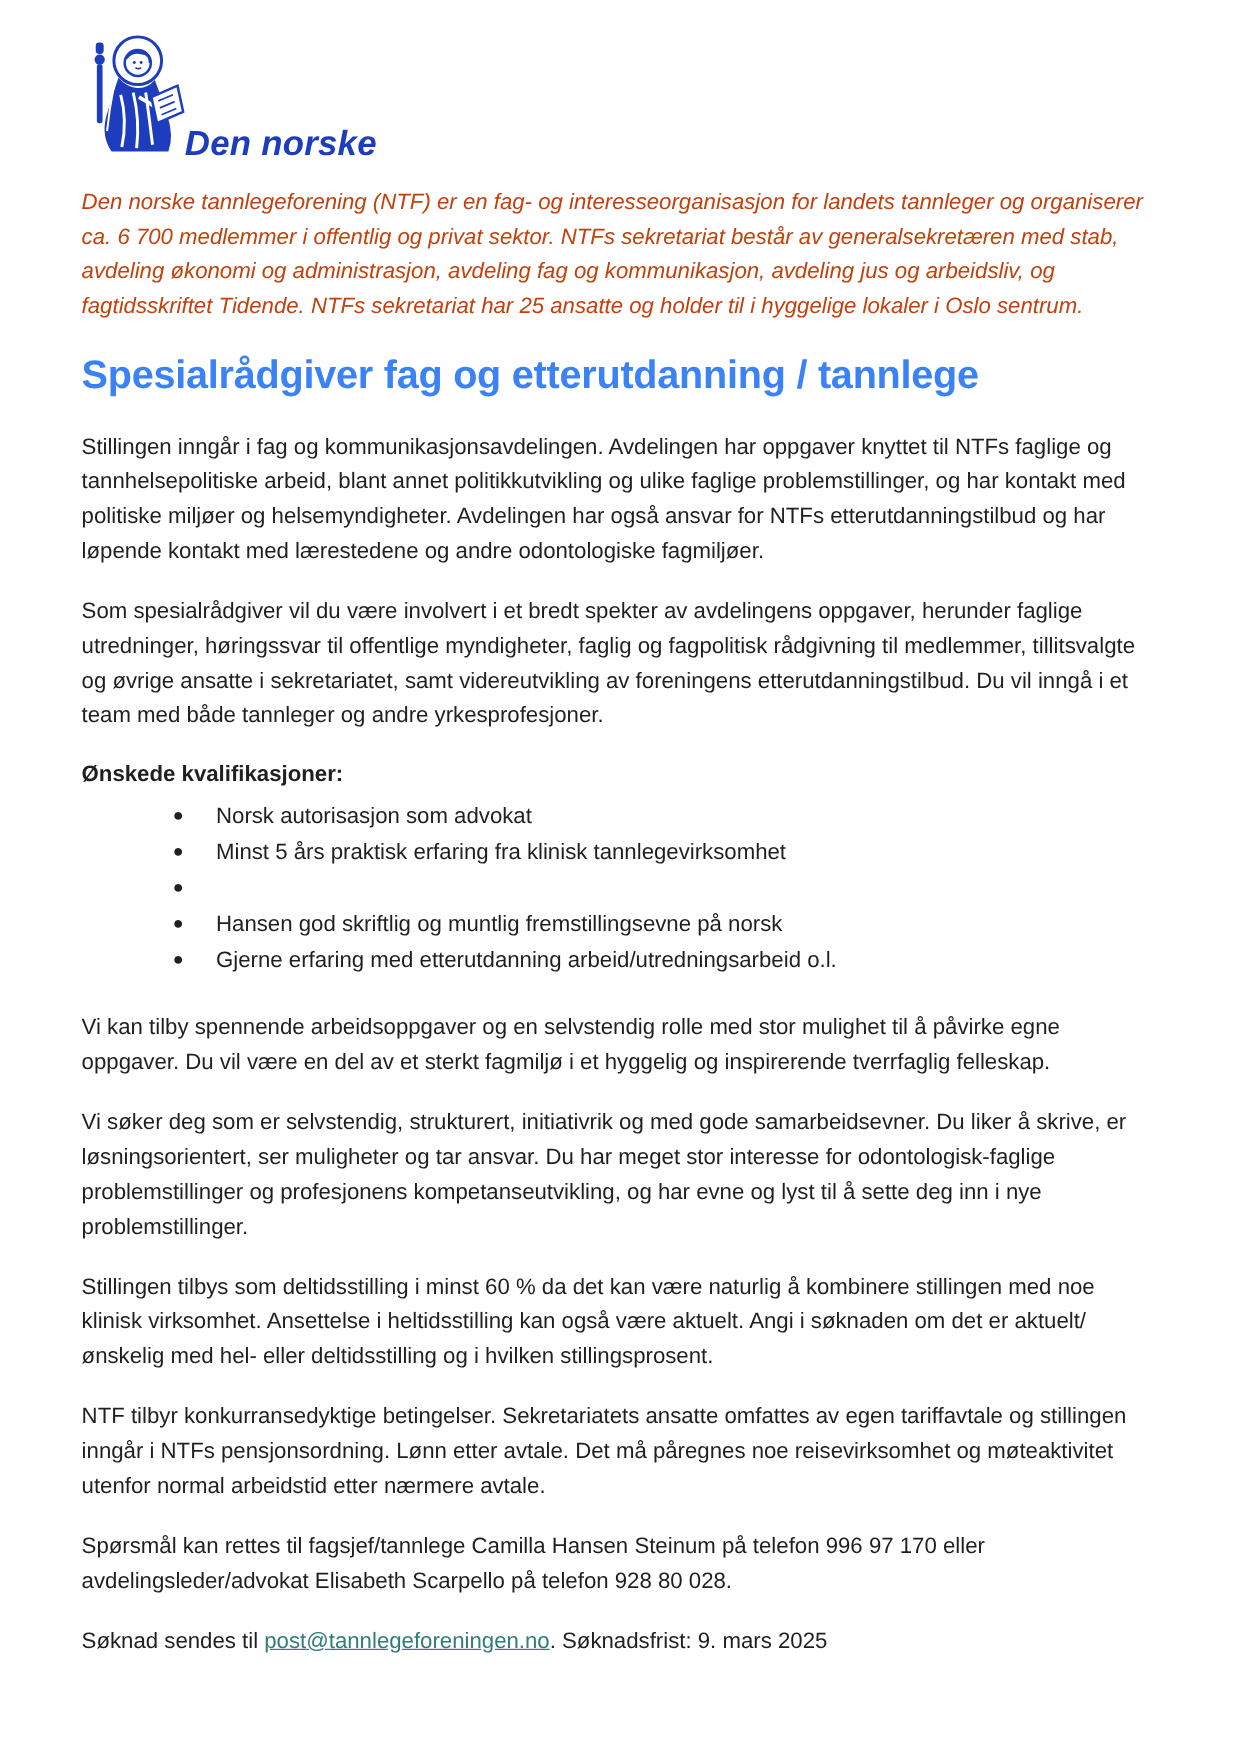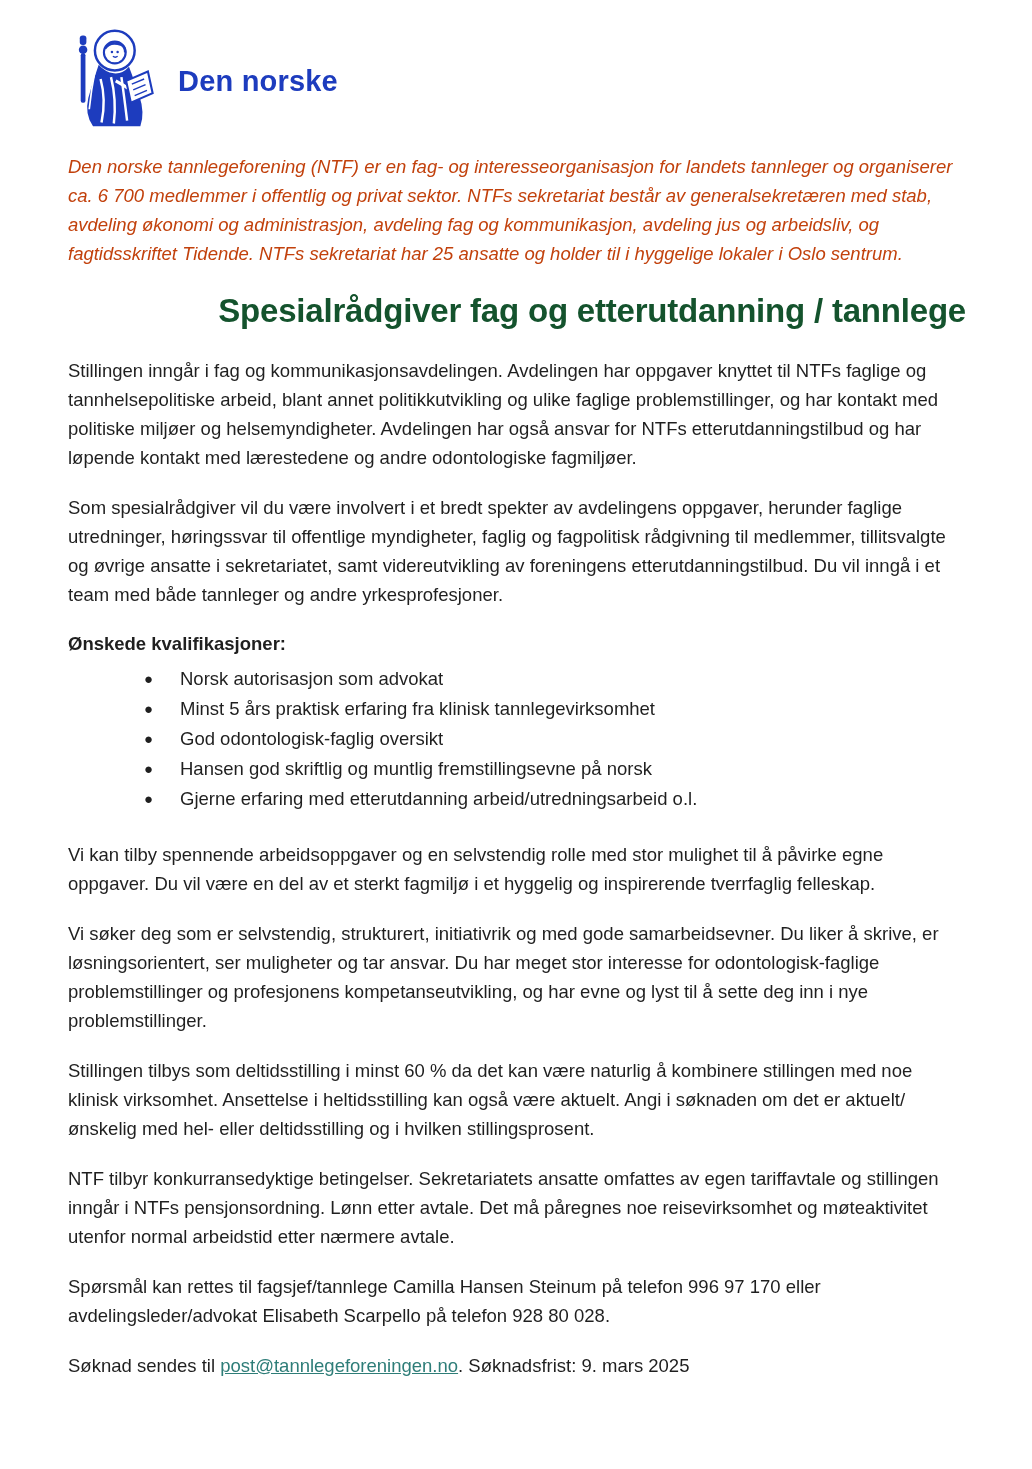--- a/index.html
+++ b/index.html
@@ -20,9 +20,10 @@
   }
   .logo-row {
     display: flex;
-    align-items: center;
-    gap: 24px;
+    align-items: flex-end;
+    gap: 0;
     margin: 0 0 16px 0;
+    font-style: italic;
   }
   .logo-figure { flex: 0 0 auto; }
   .logo-wordmark {

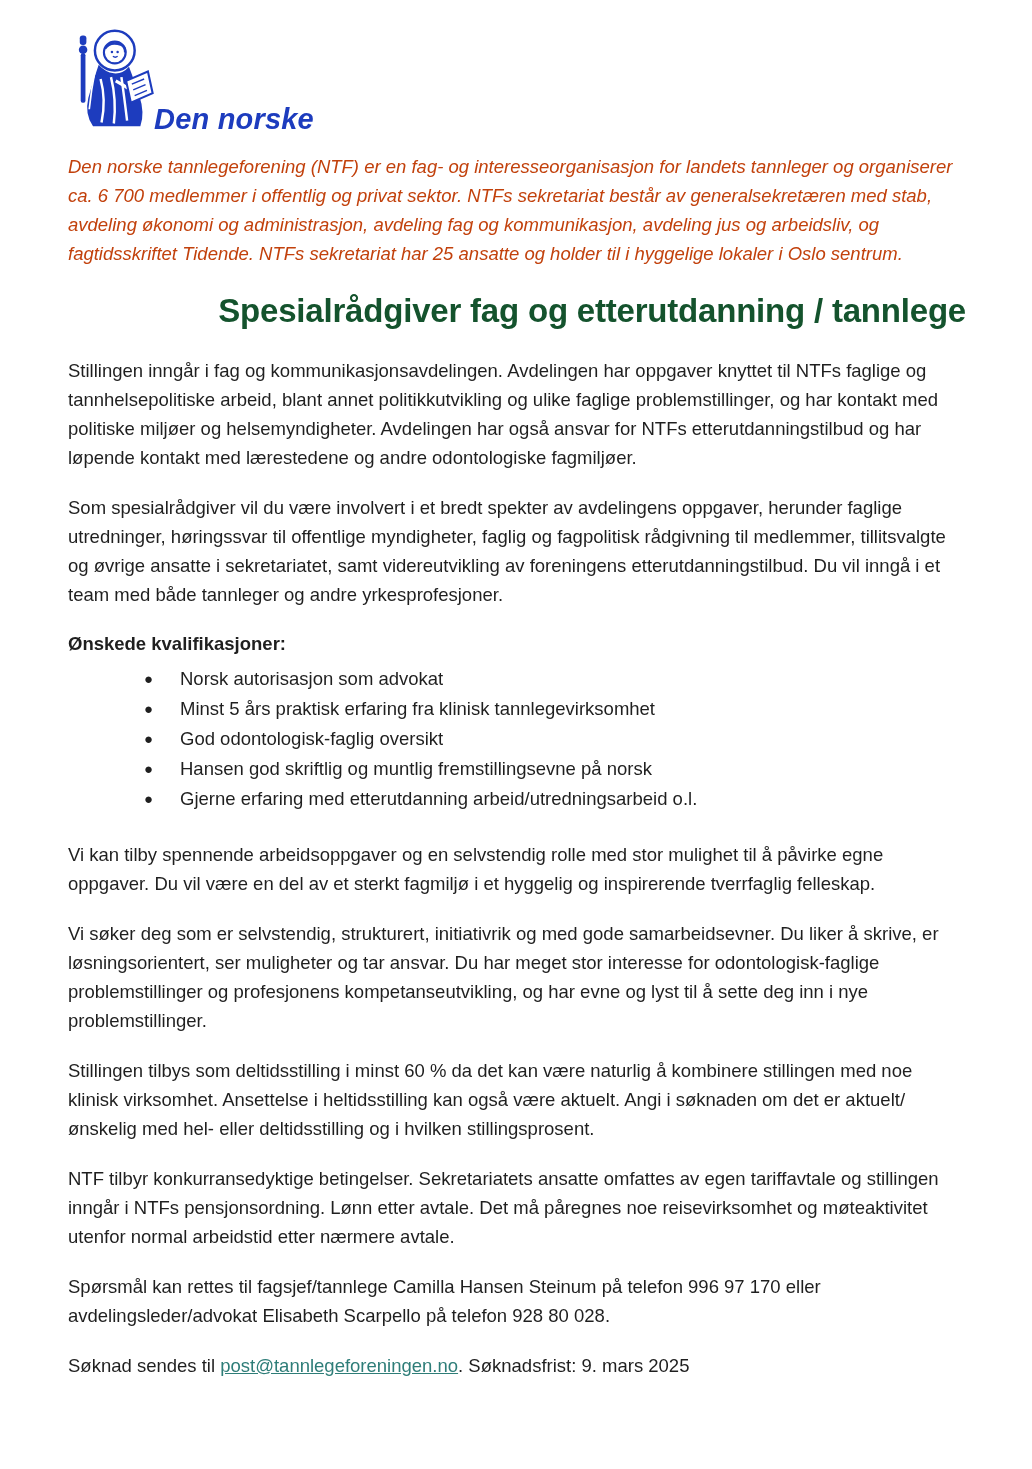--- a/index.html
+++ b/index.html
@@ -41,12 +41,12 @@
     color: #c2410c;
   }
   .job-title {
-    text-align: right;
+    text-align: left;
     font-size: 33px;
     font-weight: 800;
     line-height: 42px;
     margin: 22px 0 24px 0;
-    color: #14532d;
+    color: #3b82f6;
     letter-spacing: -0.2px;
   }
   .para {

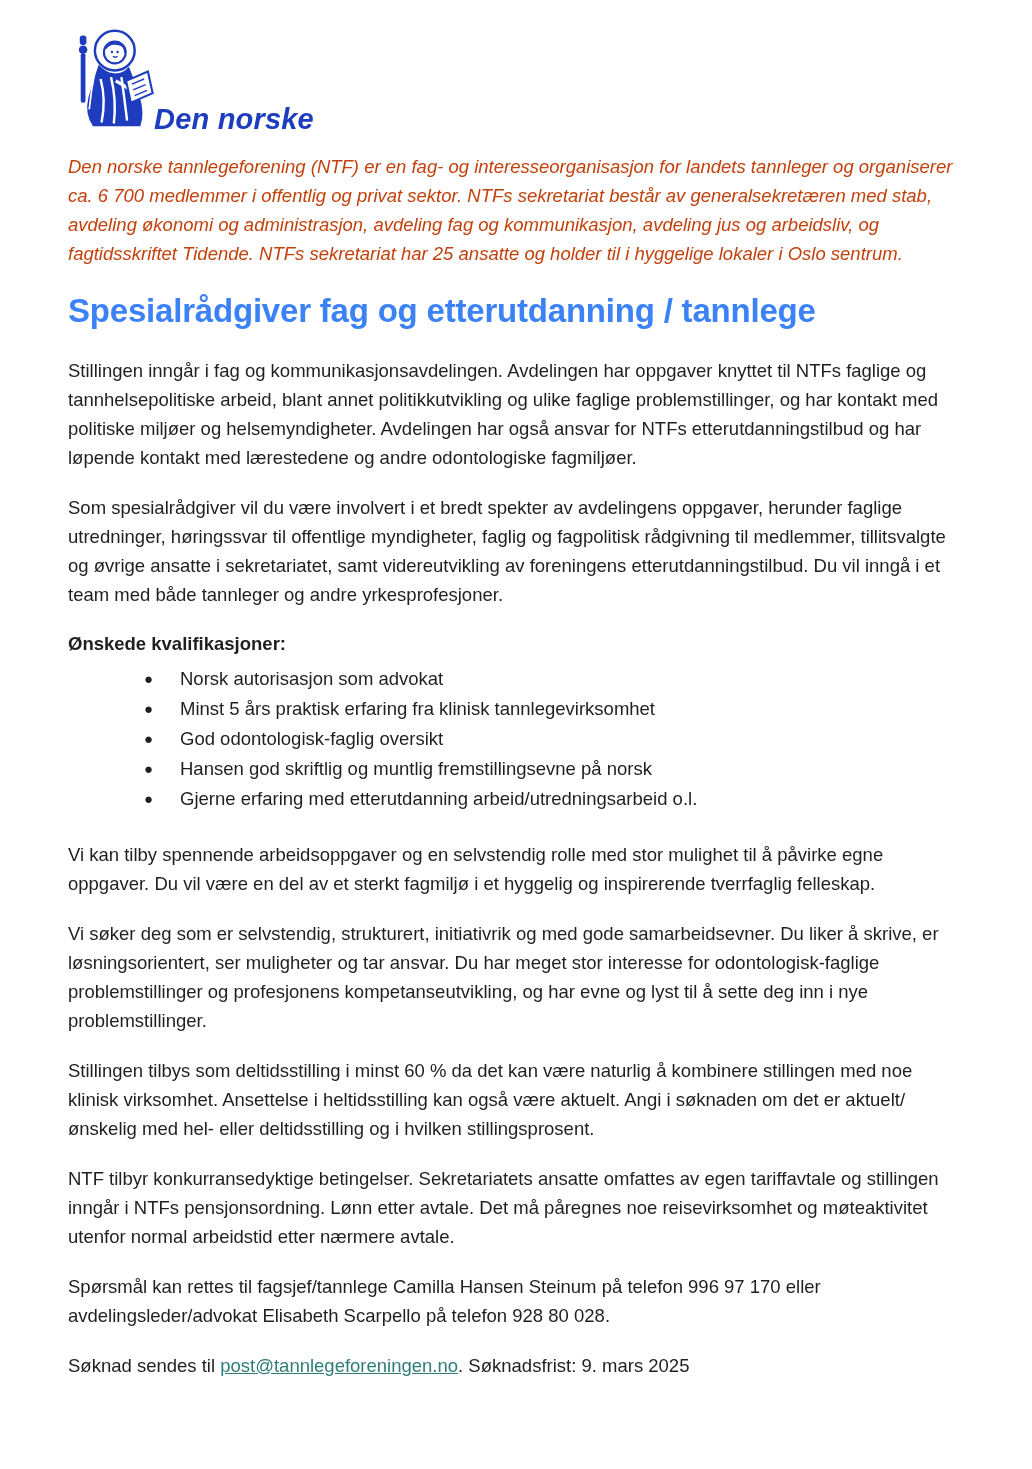--- a/index.html
+++ b/index.html
@@ -146,7 +146,6 @@
     </li>
     <li class="qual-item">
       <span class="qual-bullet">●</span>
-      <span>God odontologisk-faglig oversikt</span>
     </li>
     <li class="qual-item">
       <span class="qual-bullet">●</span>

